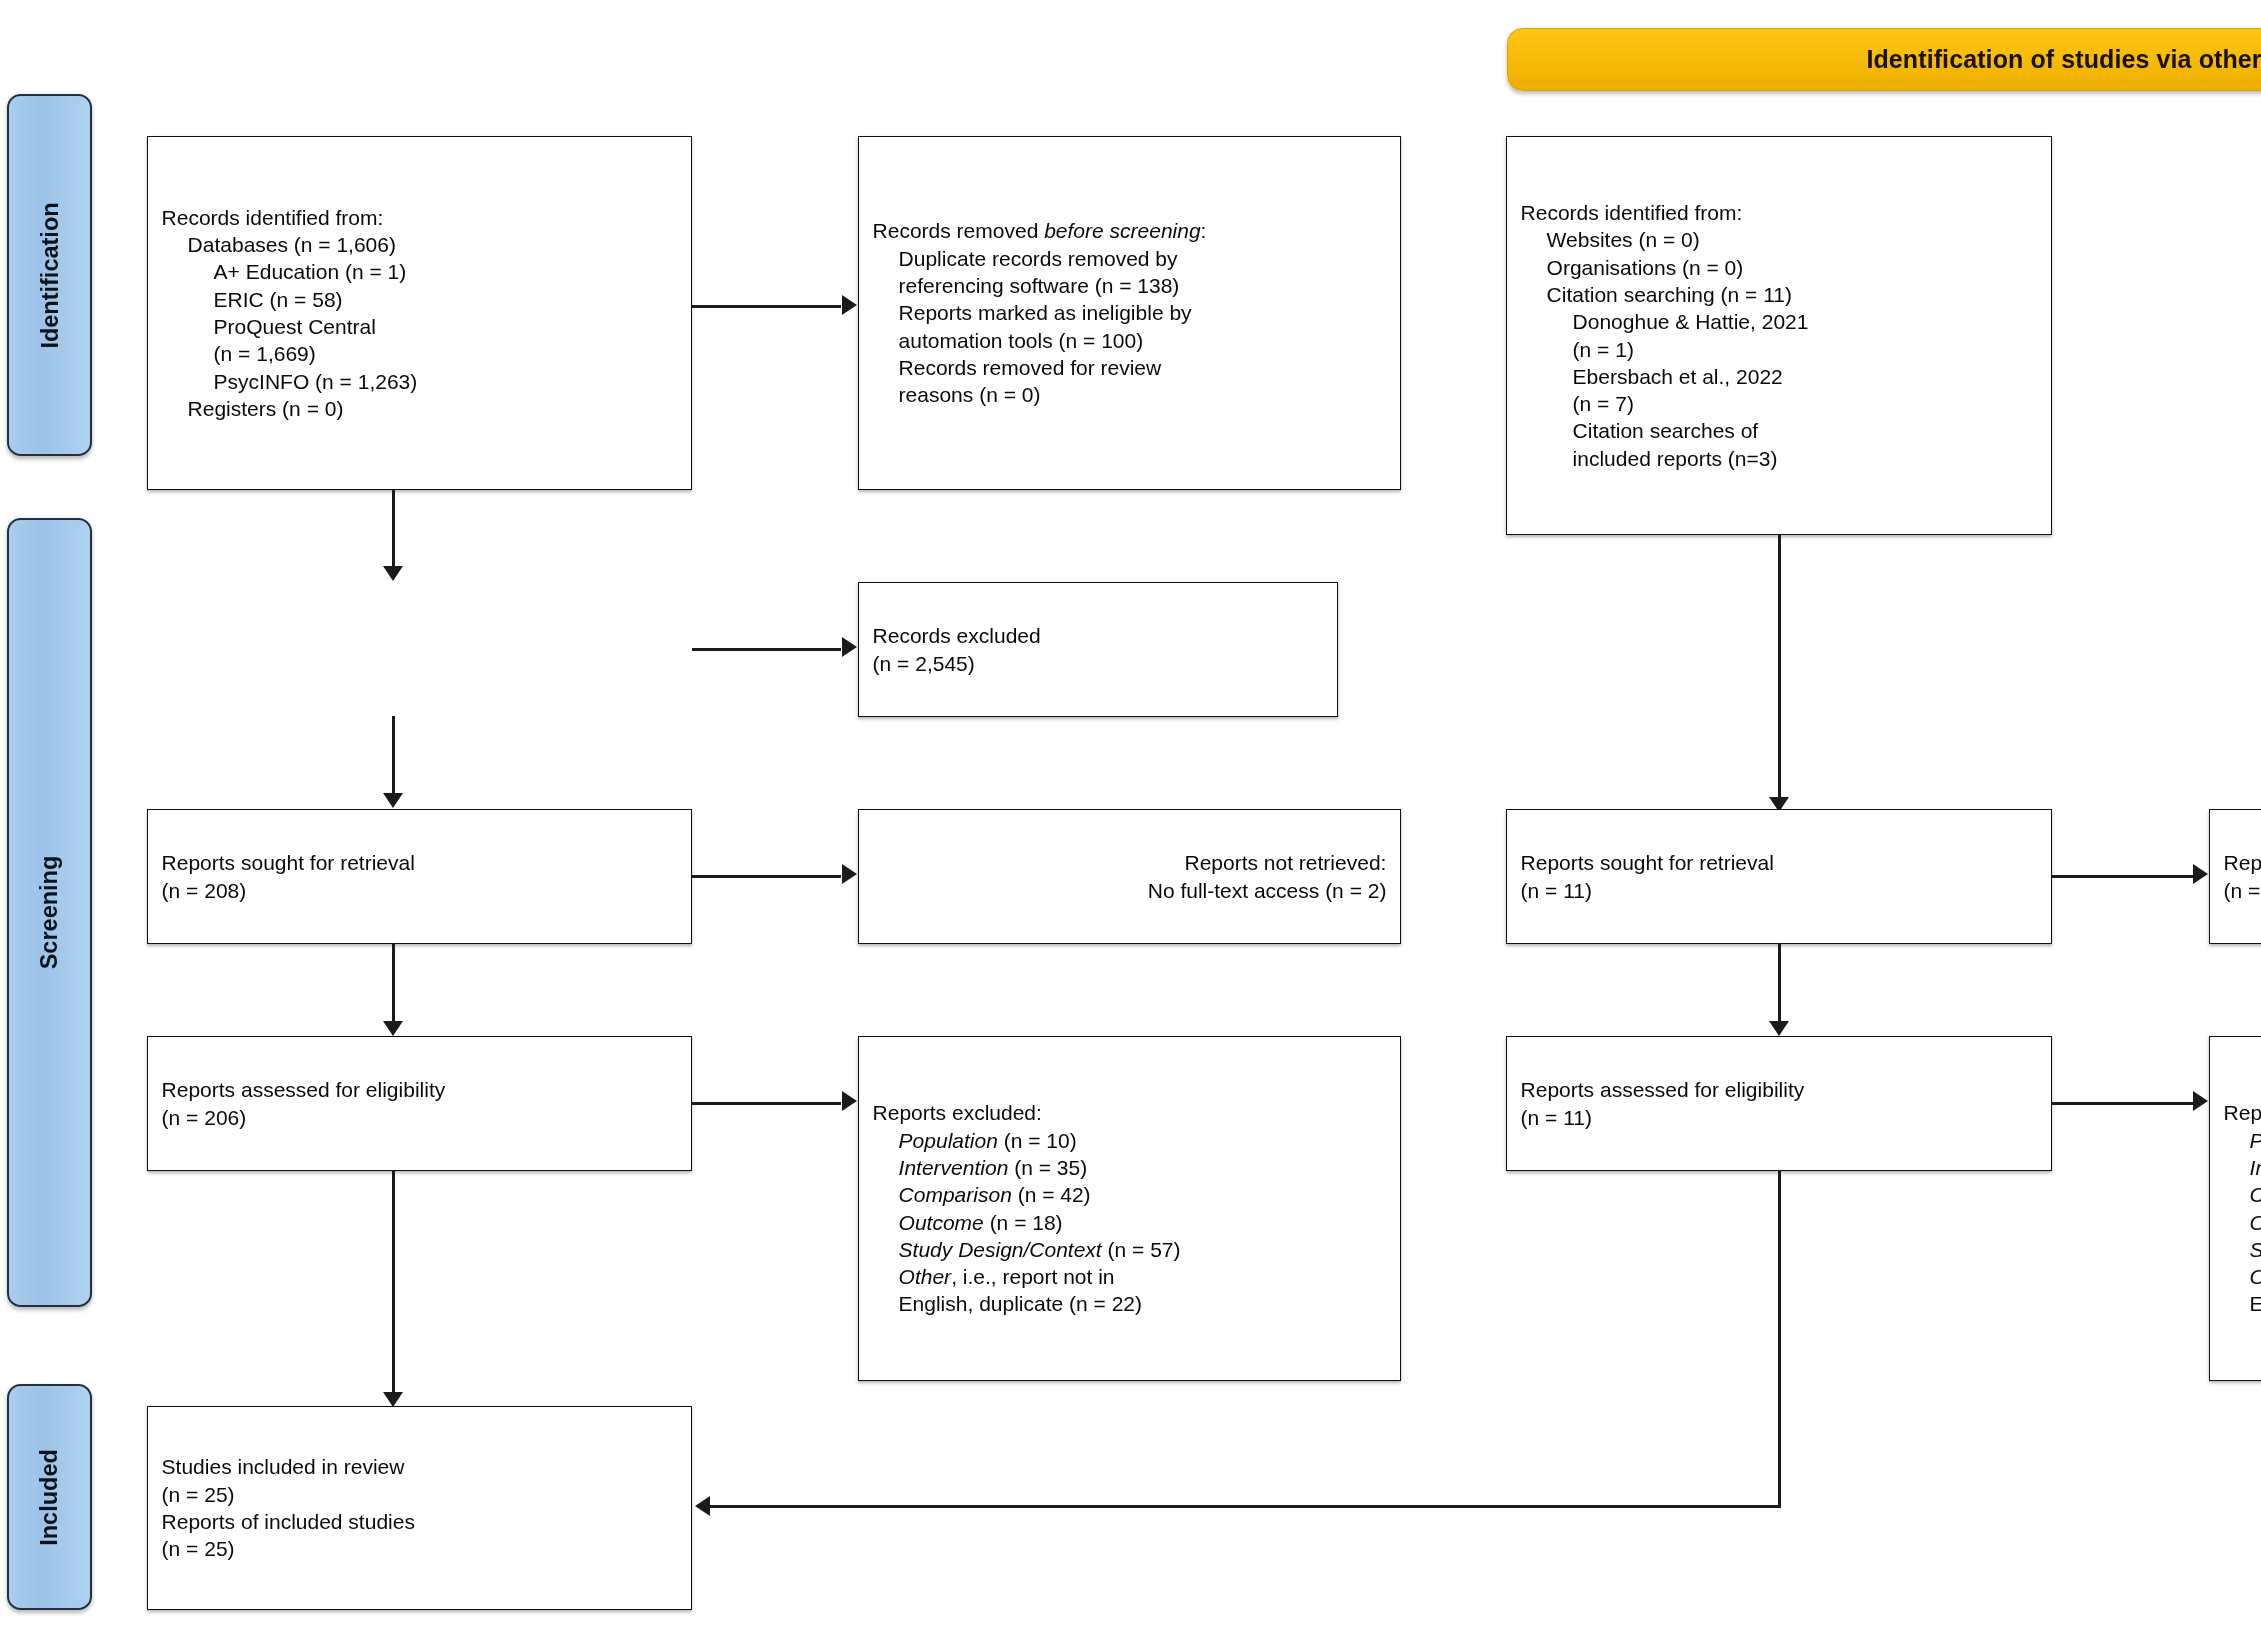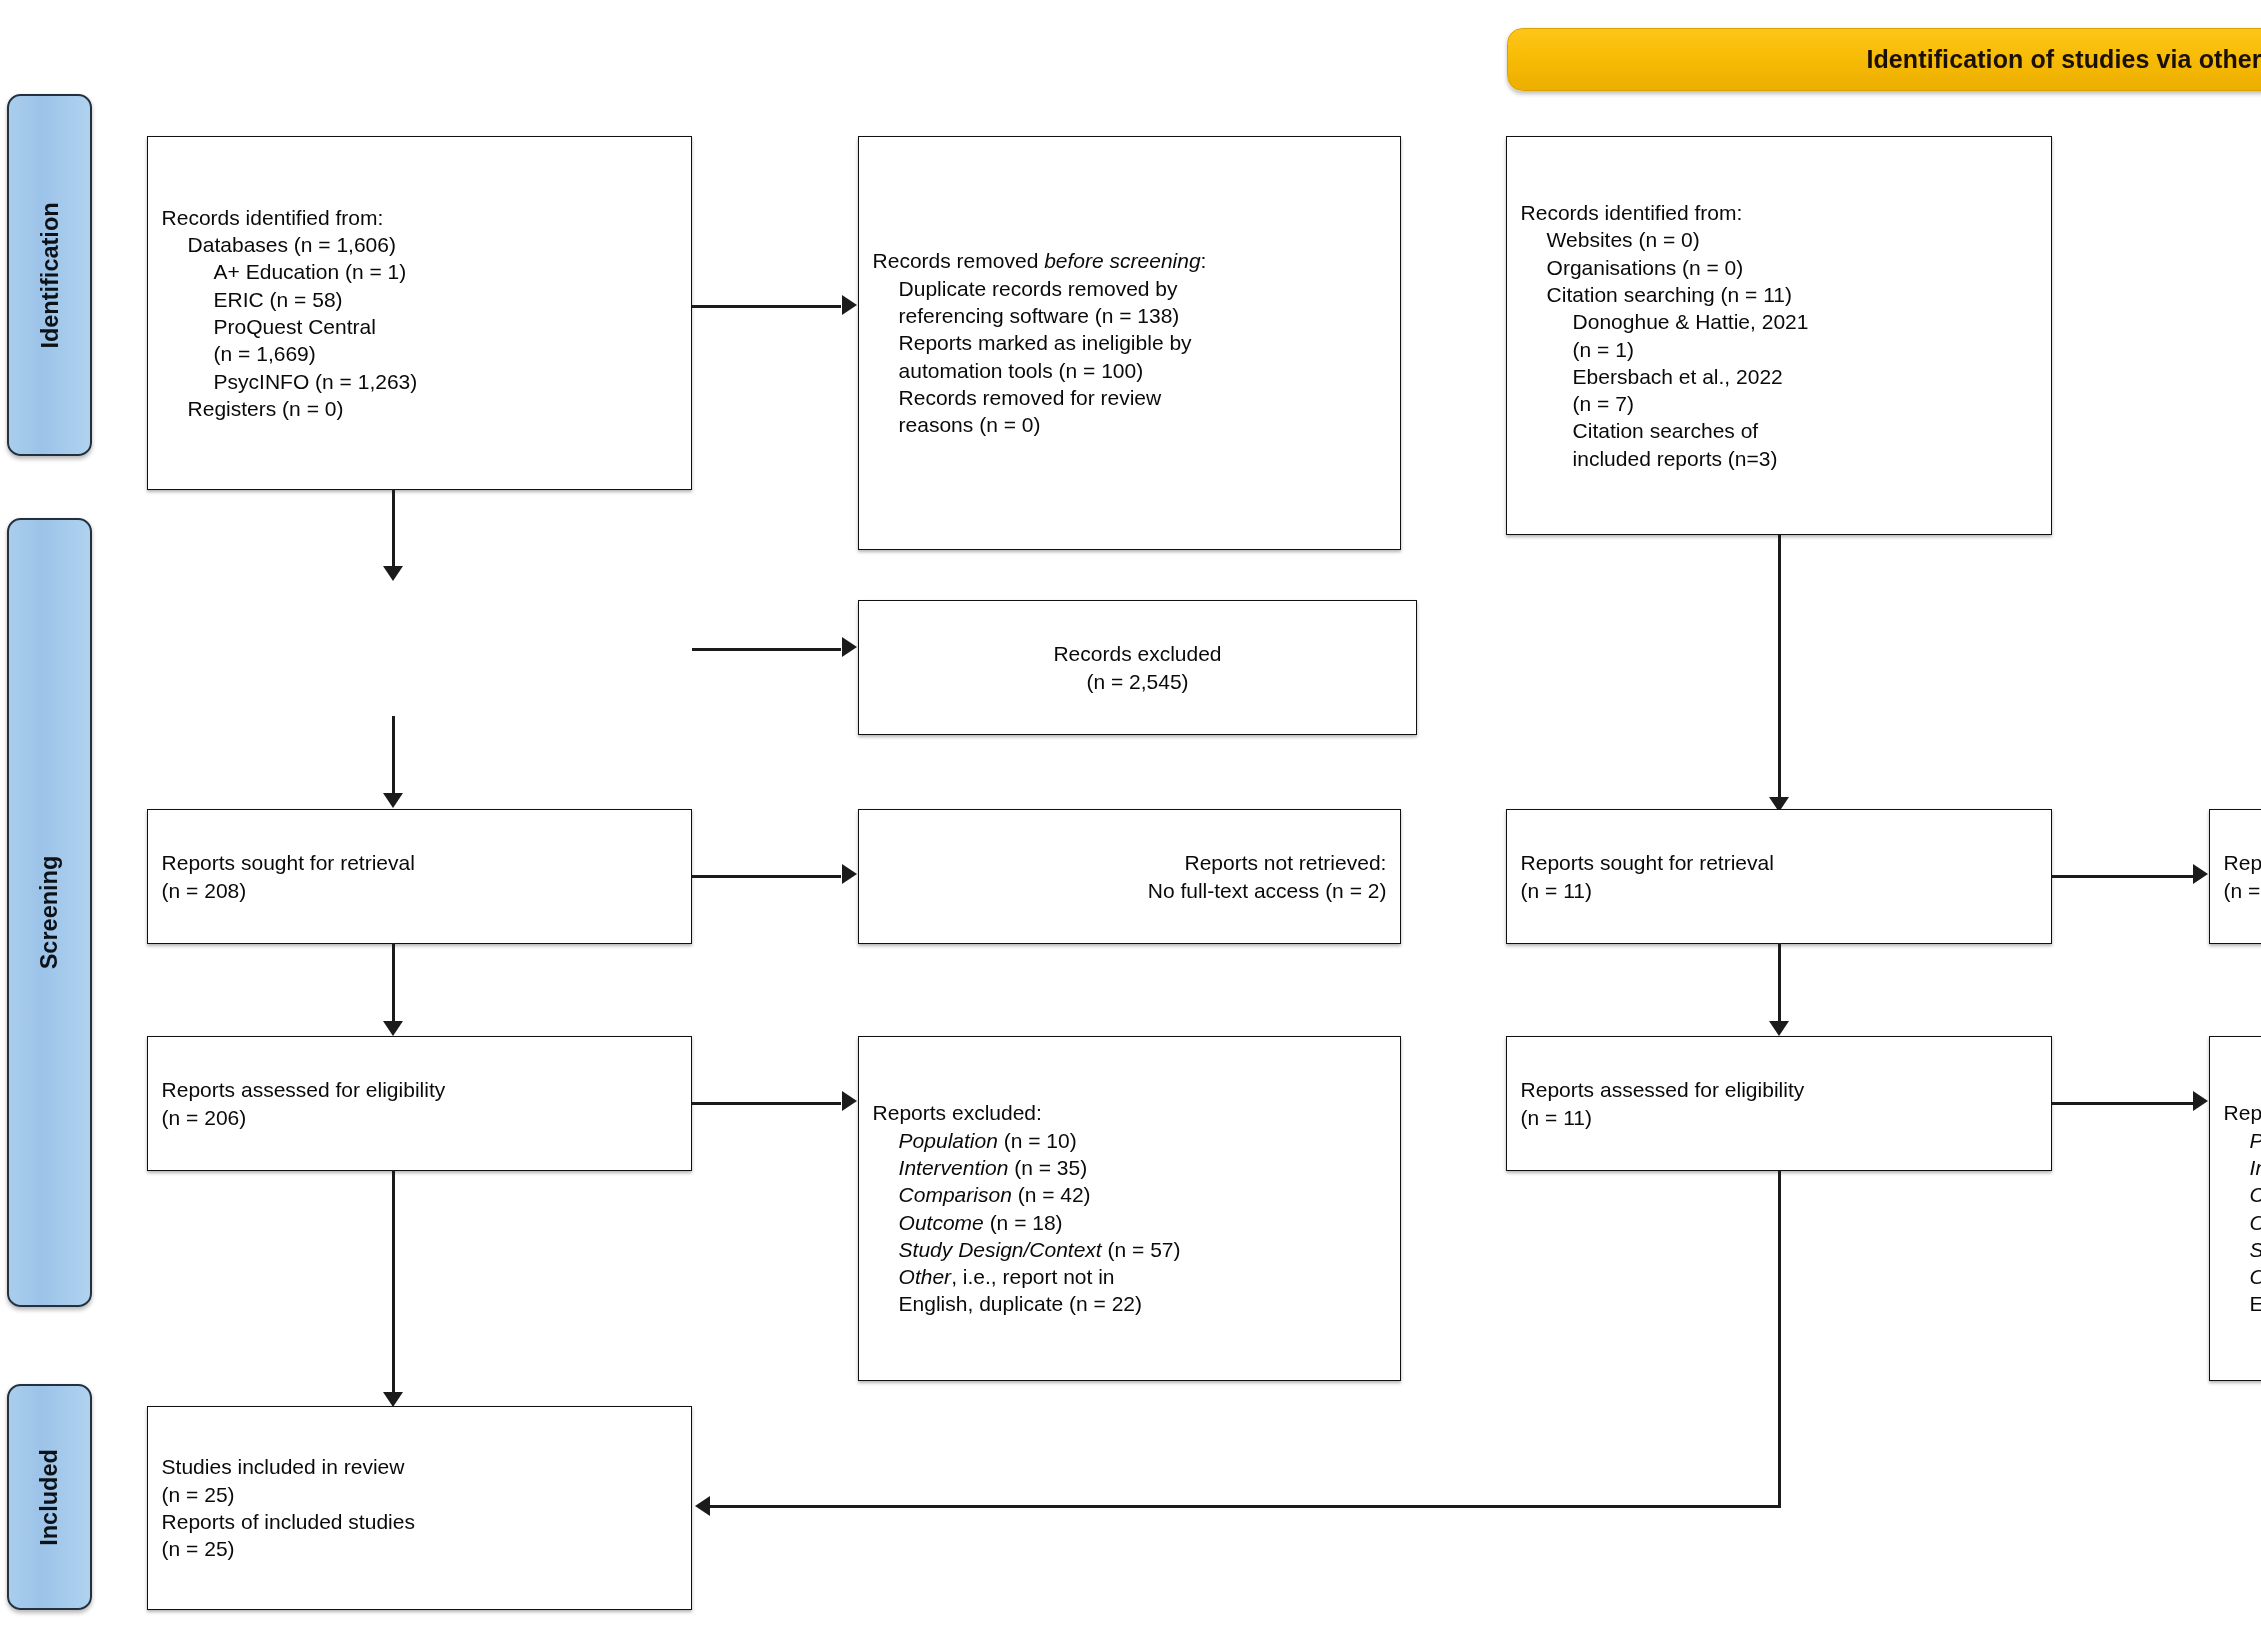--- a/index.html
+++ b/index.html
@@ -136,7 +136,7 @@
       <div class="ln i1">Registers (n = 0)</div>
     </div>
 
-  <div class="fbox" style="left:858px; top:136px; width:543px; height:414px;">
+  <div class="fbox" style="left:858px; top:136px; width:543px; height:354px;">
       <div class="ln">Records removed <em>before screening</em>:</div>
       <div class="ln i1">Duplicate records removed by</div>
       <div class="ln i1">referencing software (n = 138)</div>

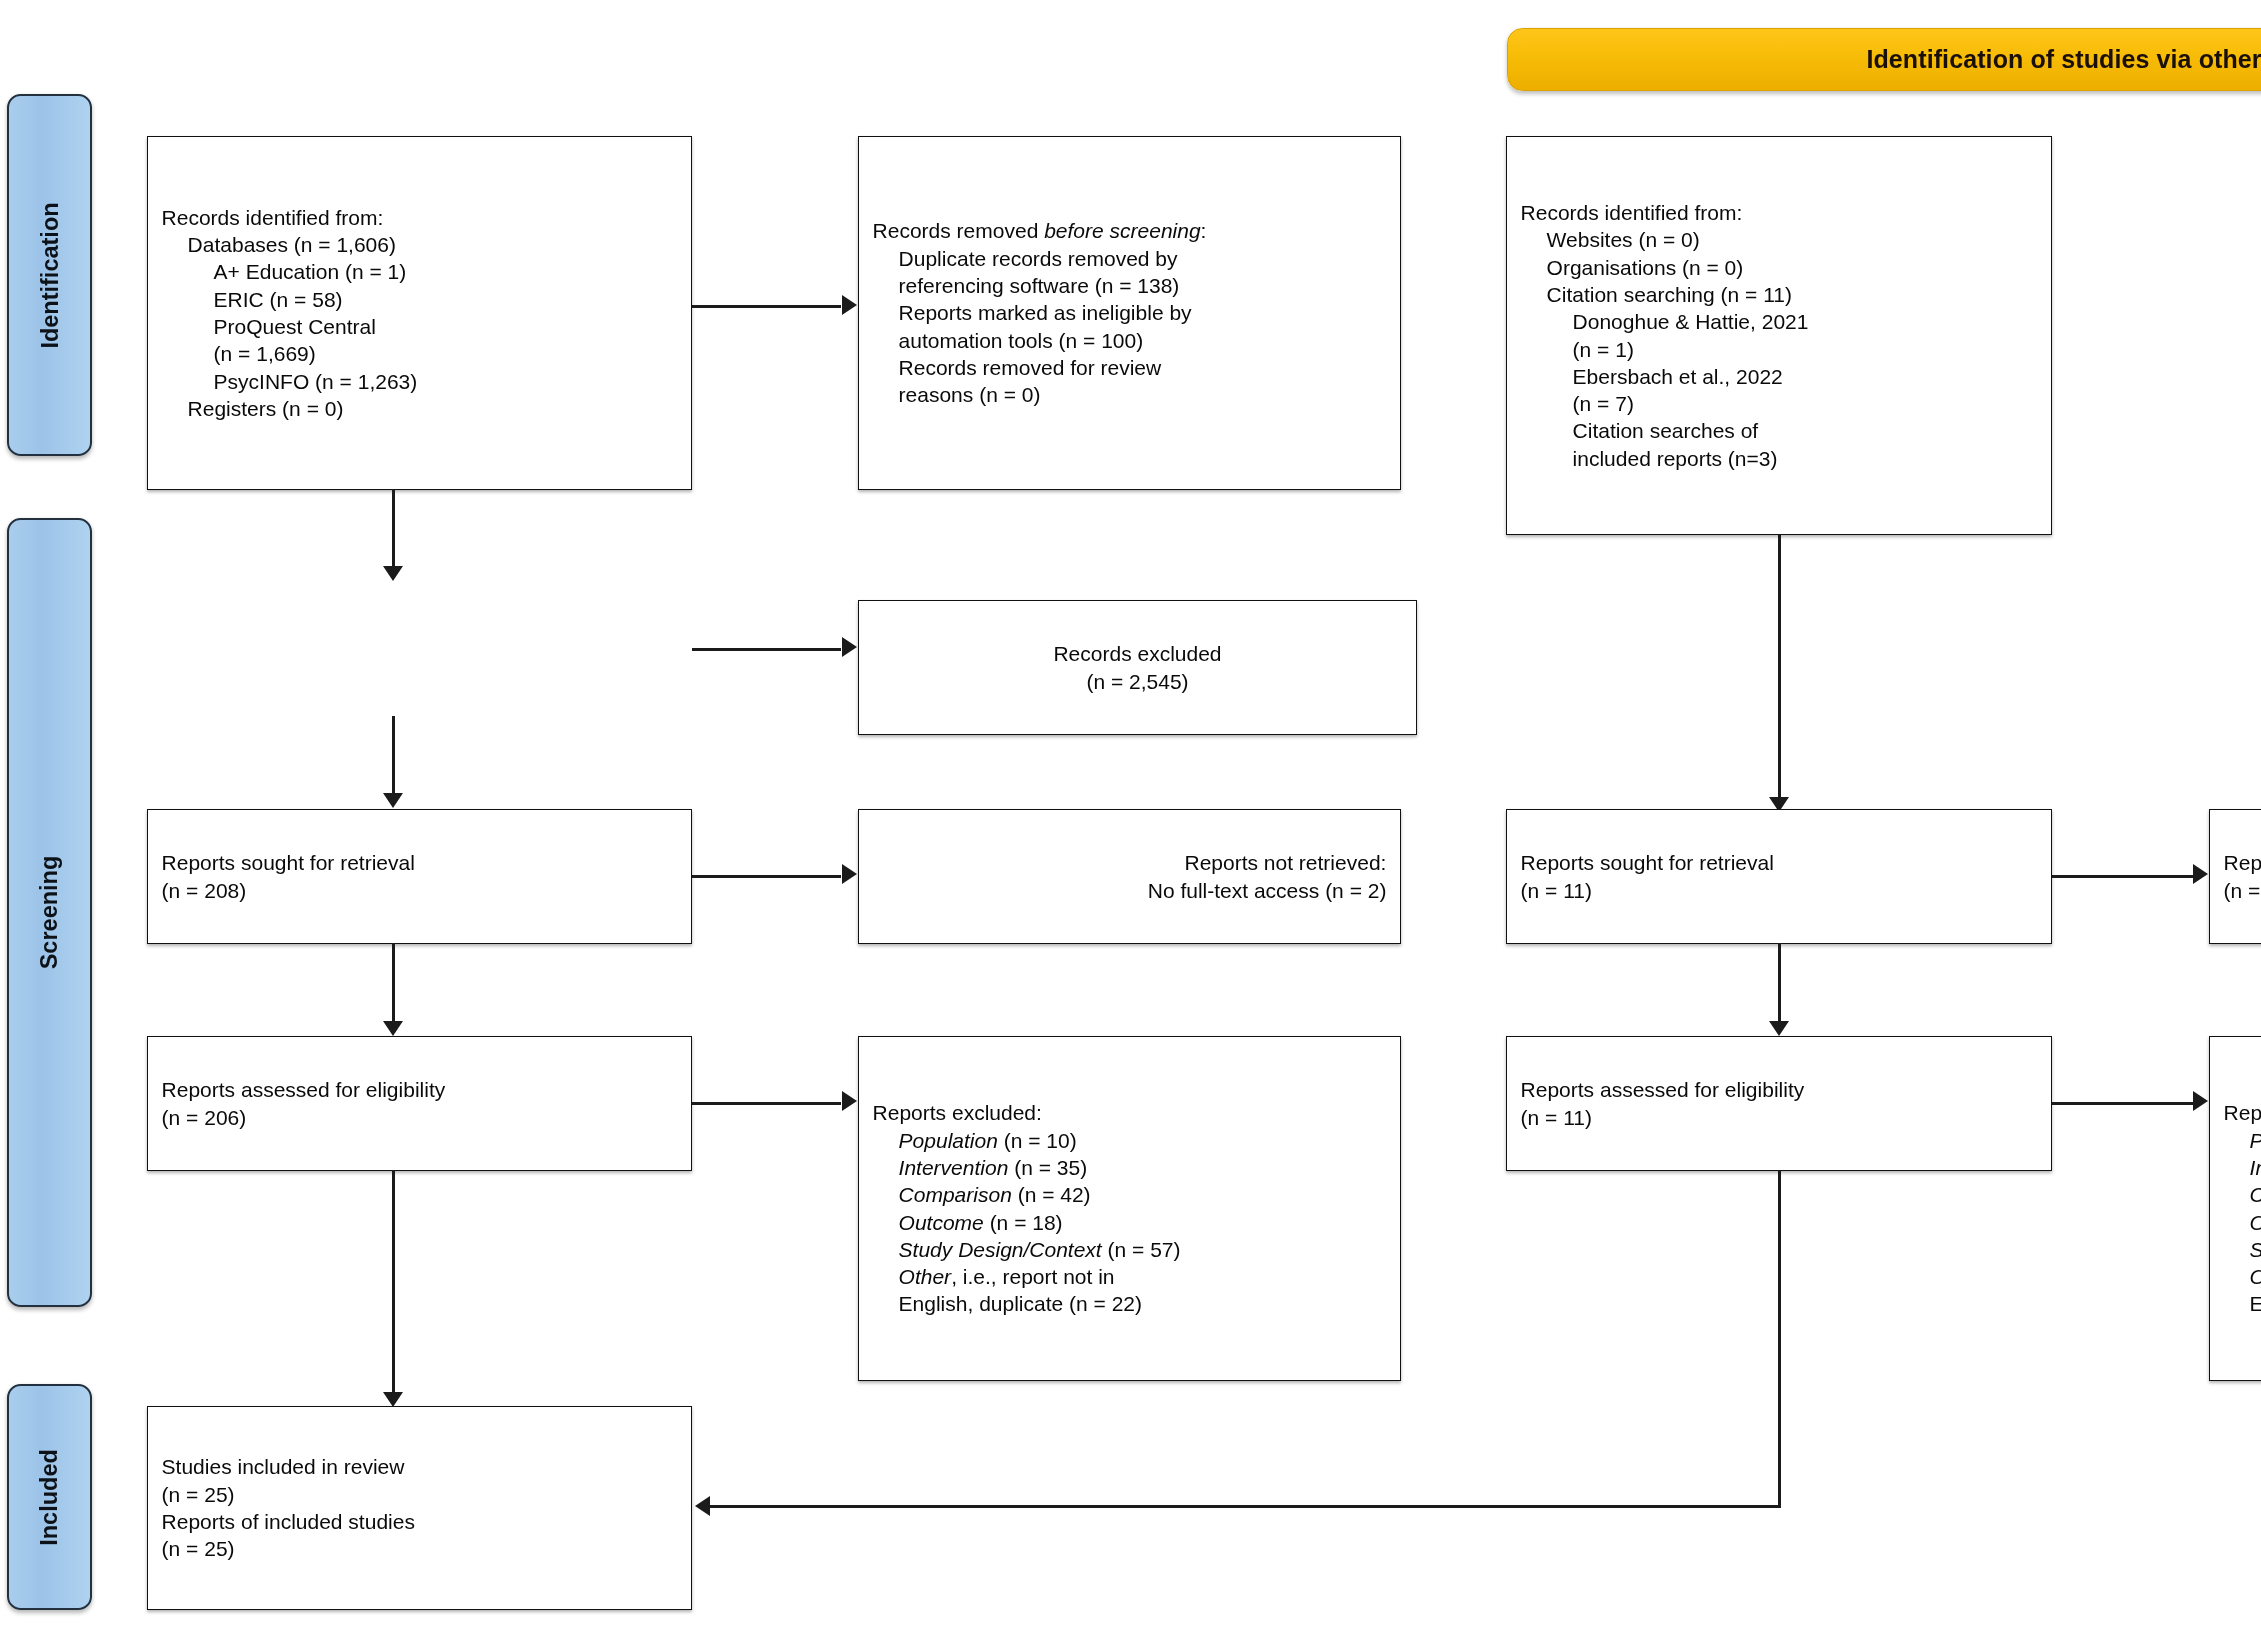--- a/index.html
+++ b/index.html
@@ -169,7 +169,7 @@
   <div class="arrow-d" style="left:1769px; top:797px;"></div>
 
 
-  <div class="fbox" style="left:858px; top:600px; width:559px; height:135px;align-items:center;">
+  <div class="fbox" style="left:858px; top:582px; width:480px; height:135px;">
       <div class="ln">Records excluded</div>
       <div class="ln">(n = 2,545)</div>
     </div>

